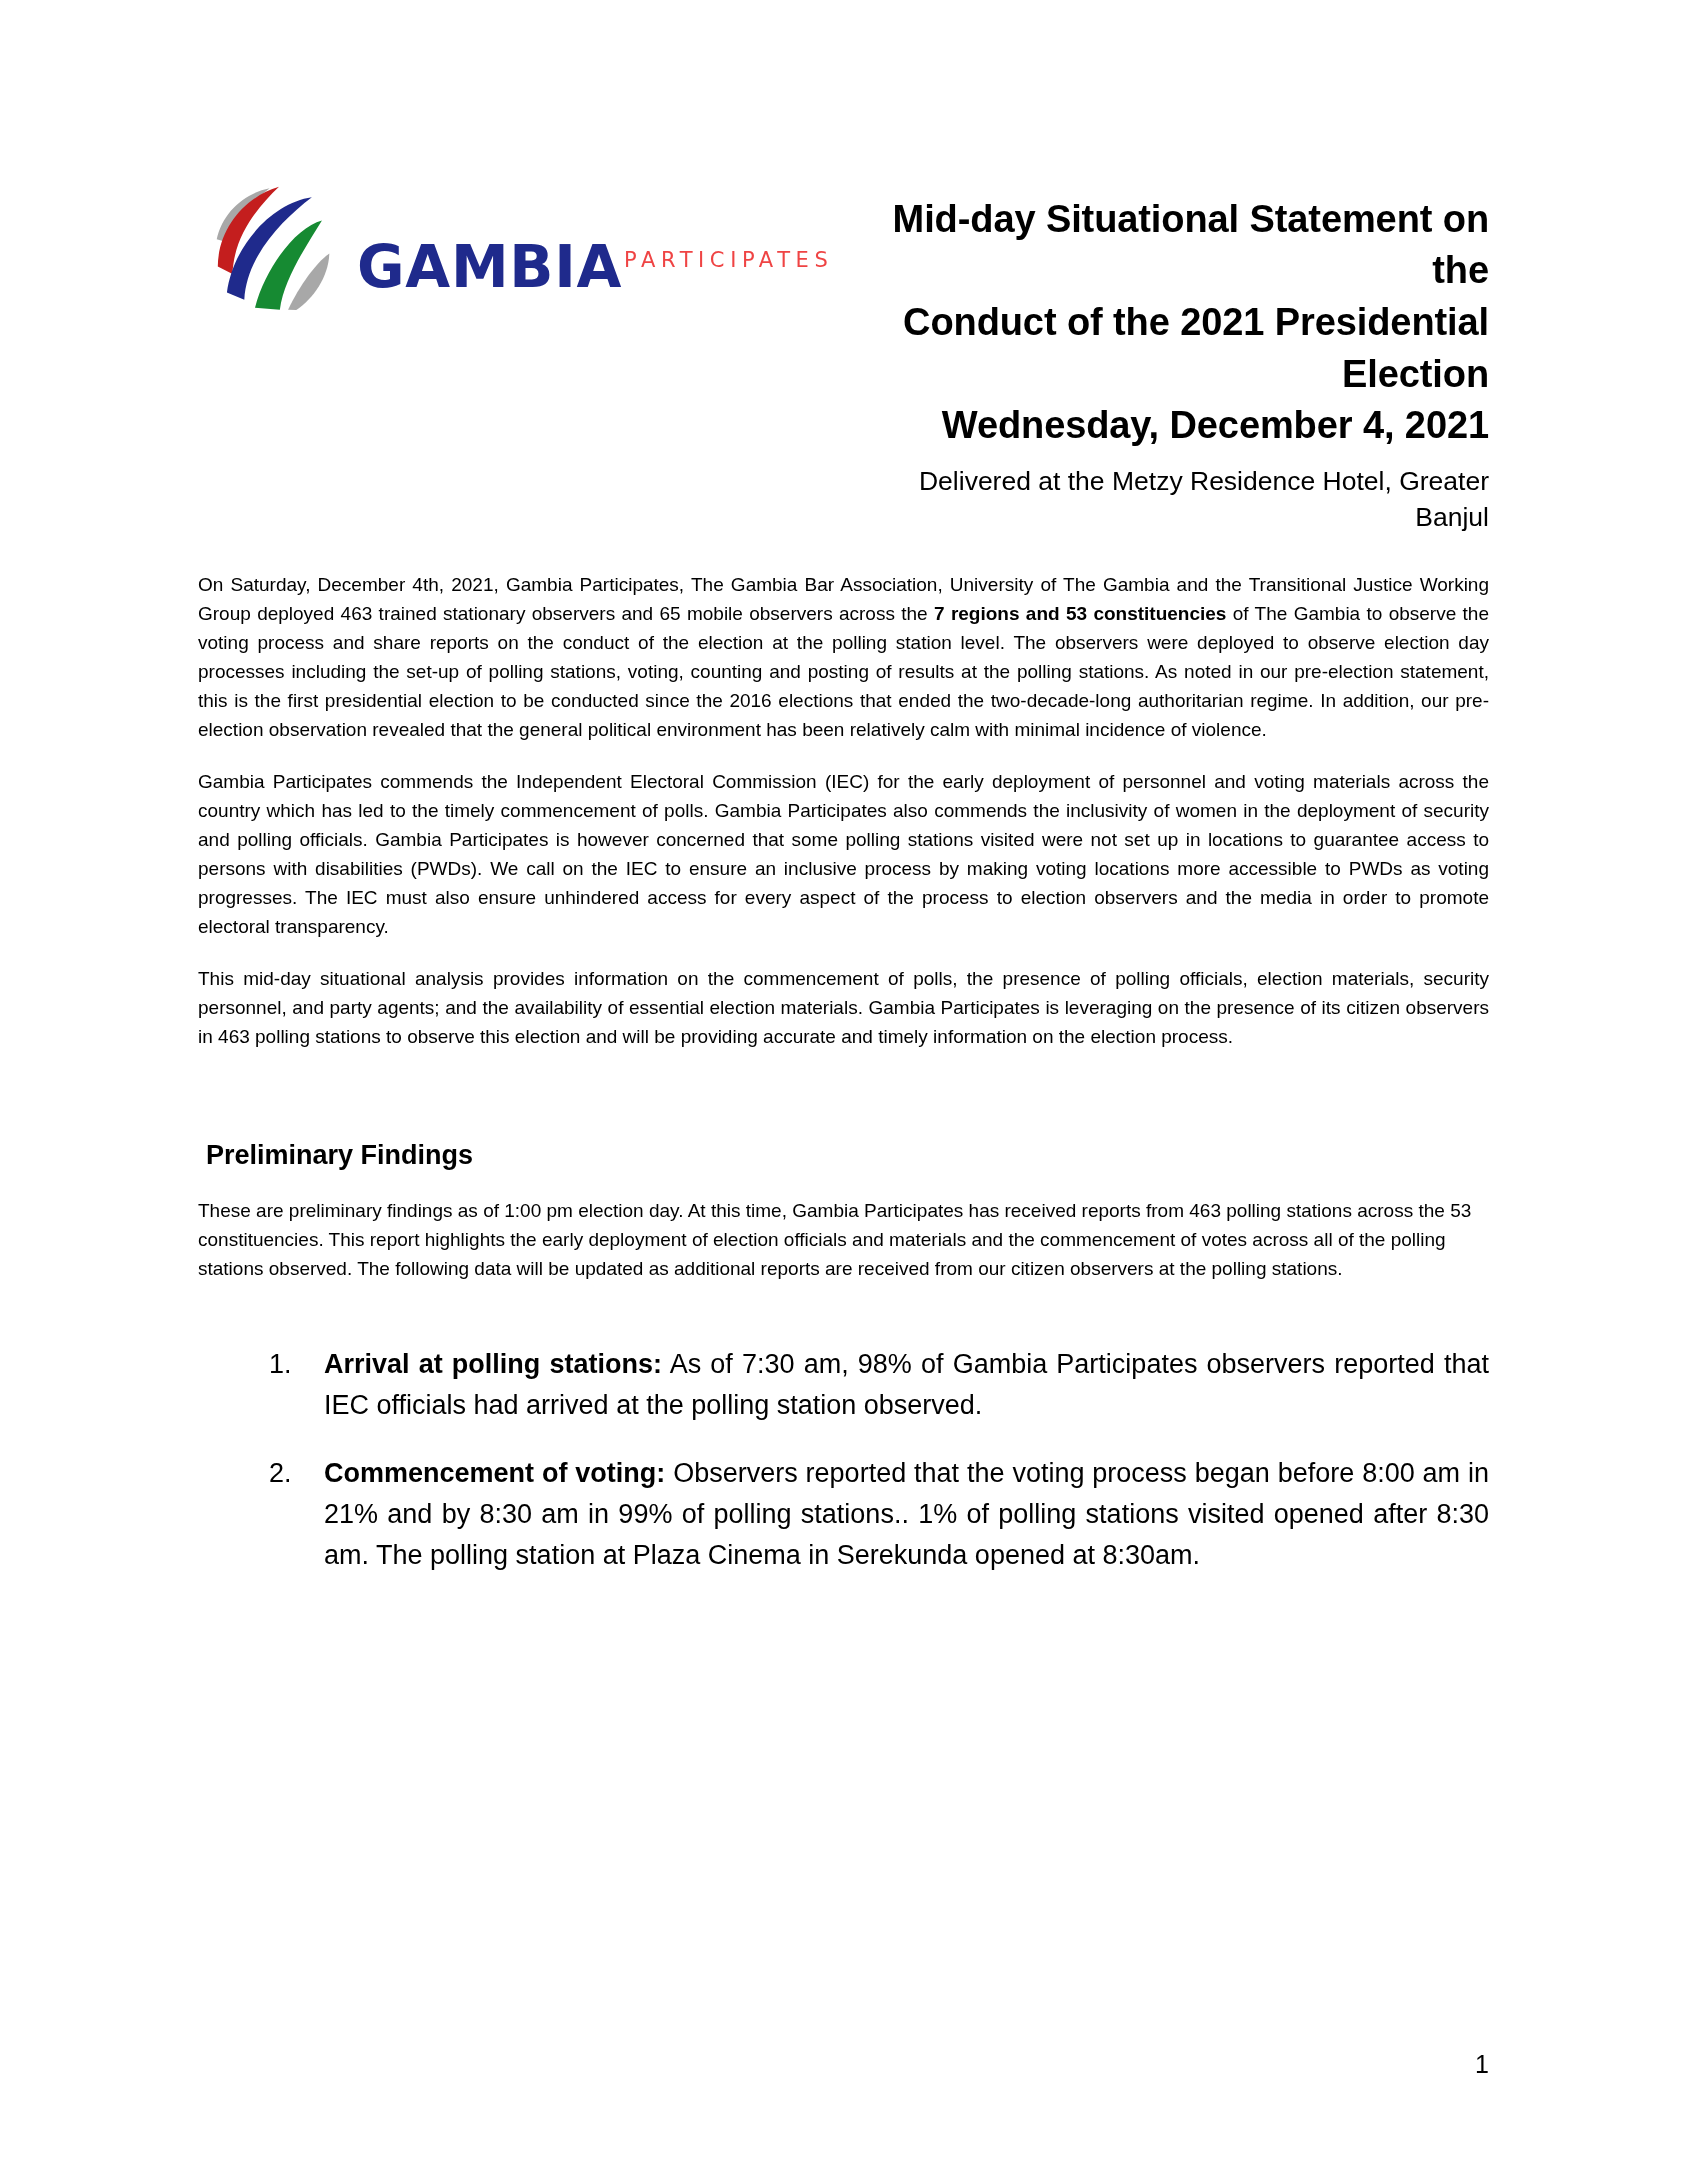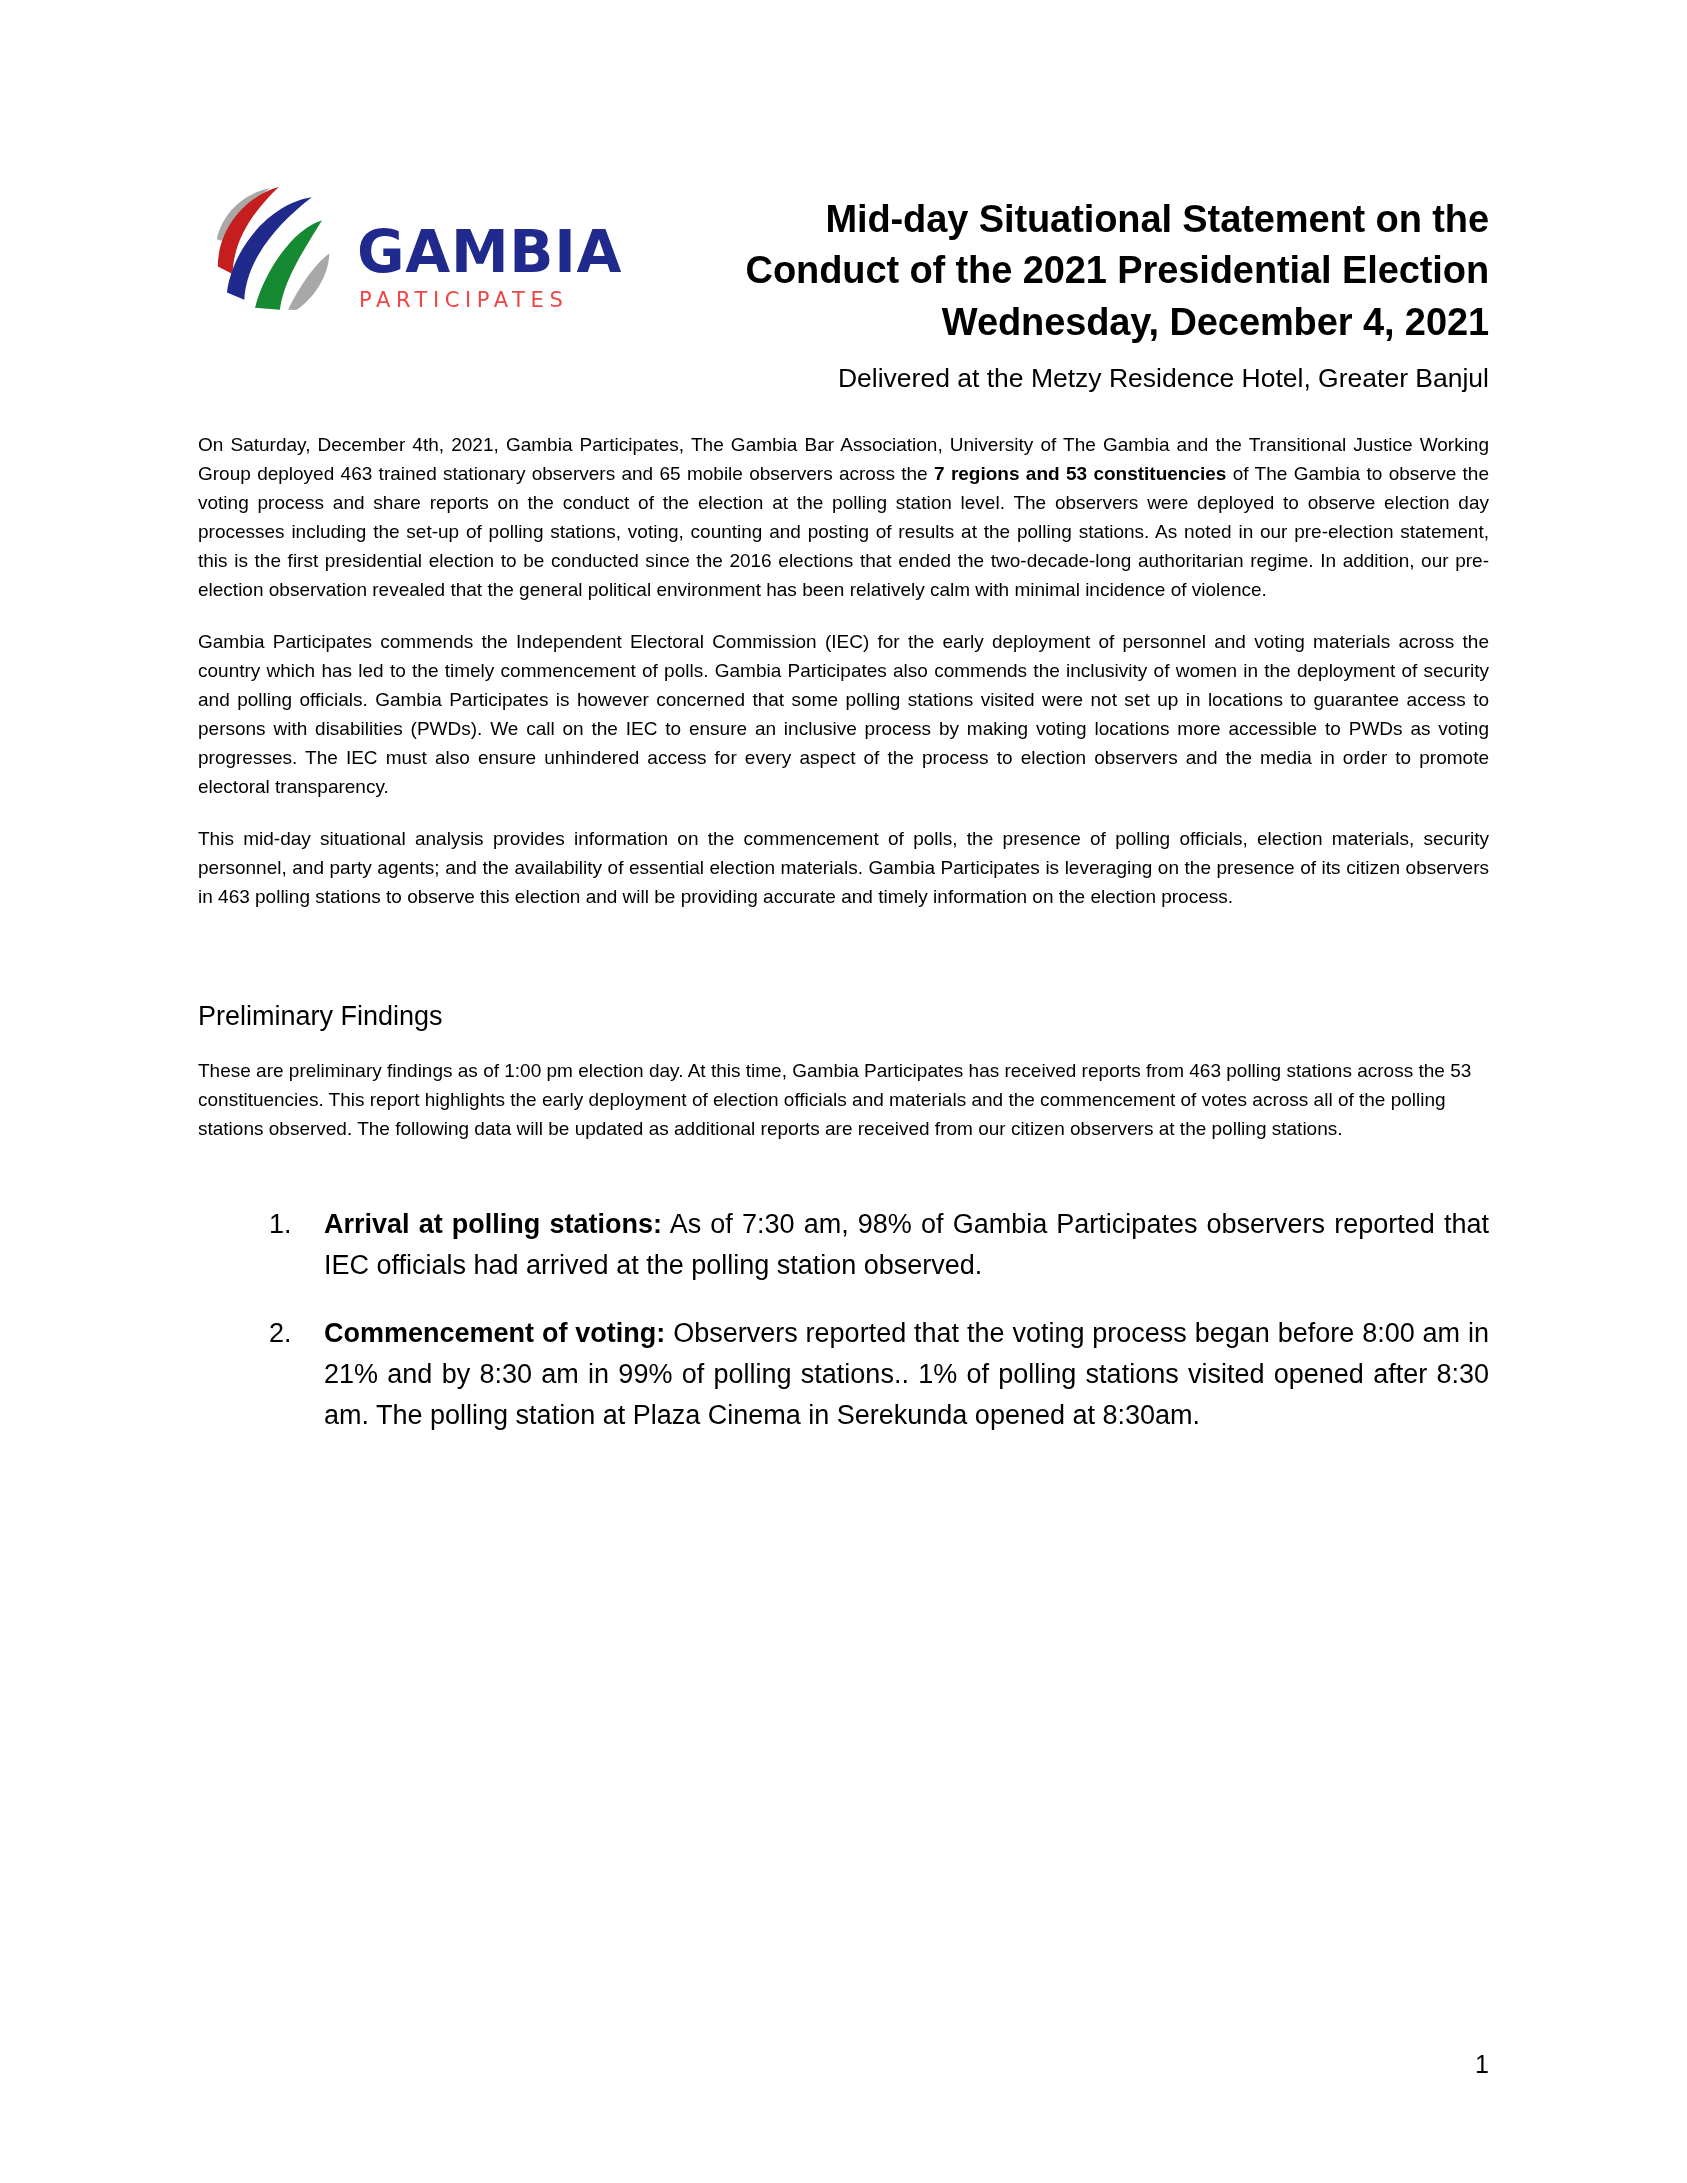--- a/index.html
+++ b/index.html
@@ -43,7 +43,7 @@
   }
   .logo-words {
     display: flex;
-    flex-direction: column;
+    flex-direction: row;
     justify-content: center;
     line-height: 1;
     margin-top: 42px;

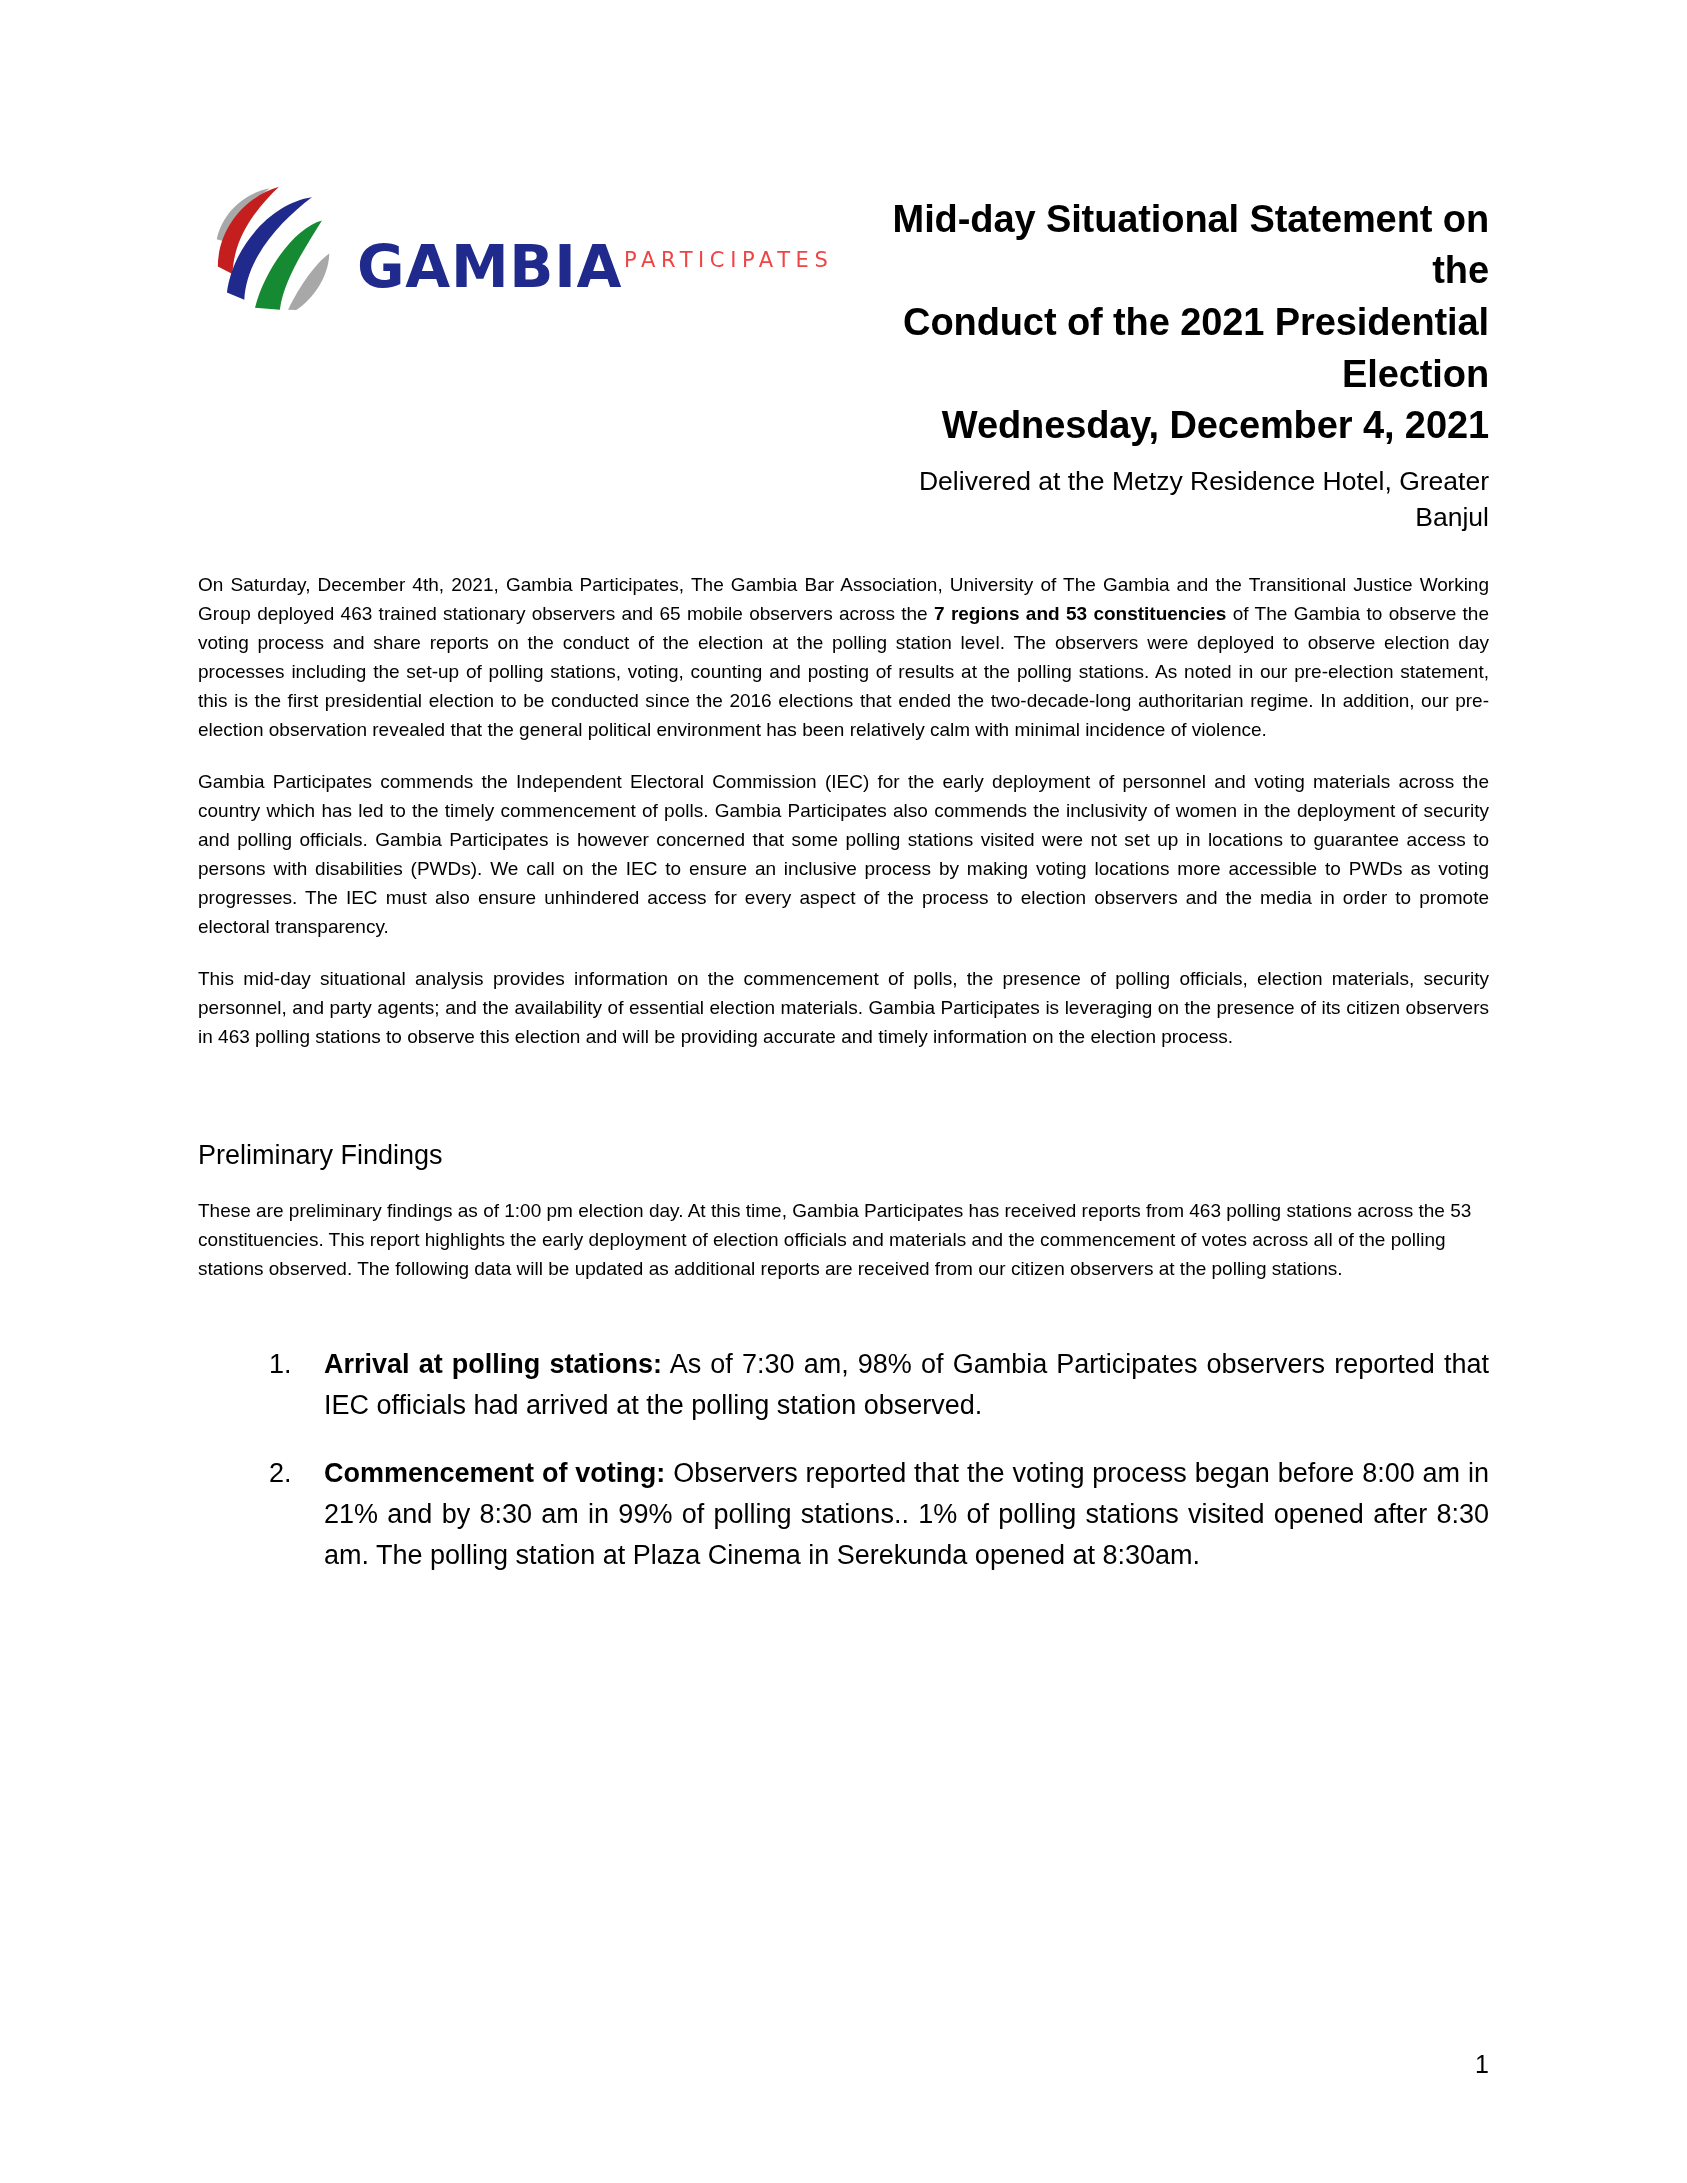--- a/index.html
+++ b/index.html
@@ -98,9 +98,9 @@
   }
   .section-heading {
     font-size: 27px;
-    font-weight: normal;
+    font-weight: bold;
     line-height: 1.5;
-    margin: 45px 0 20px 0;
+    margin: 45px 0 20px 8px;
   }
   .spacer-sm { height: 17px; }
   .spacer-md { height: 38px; }

